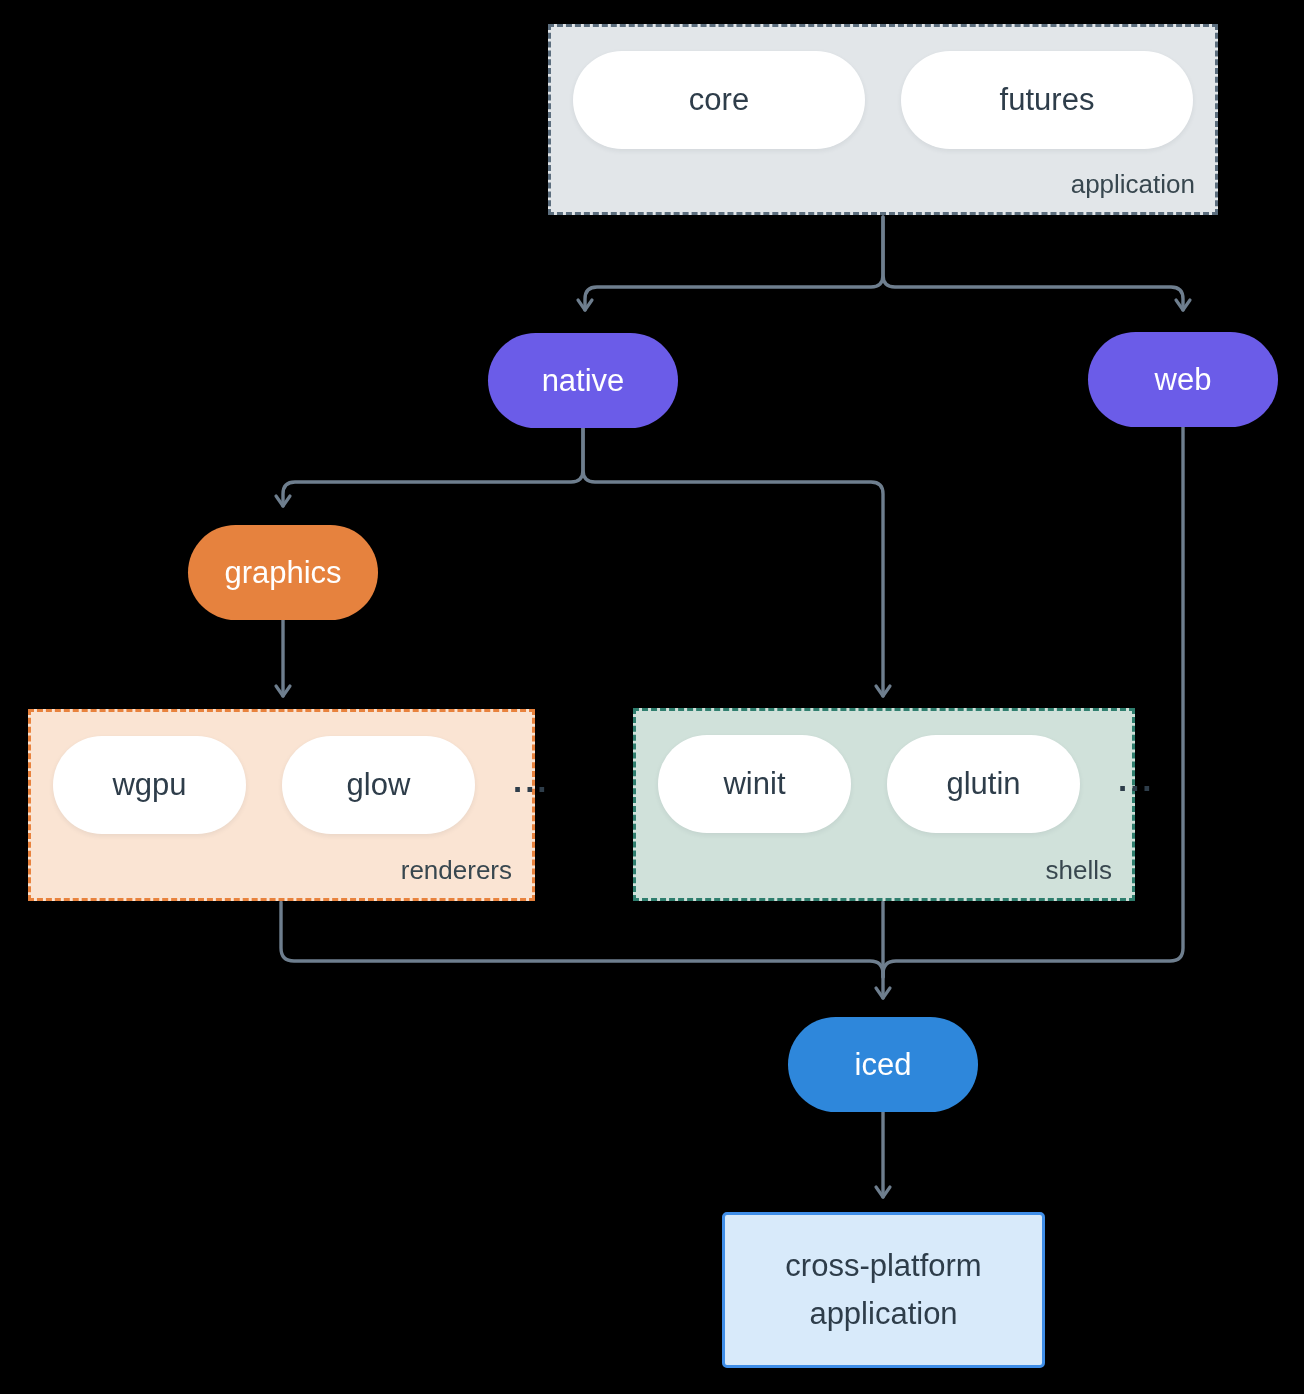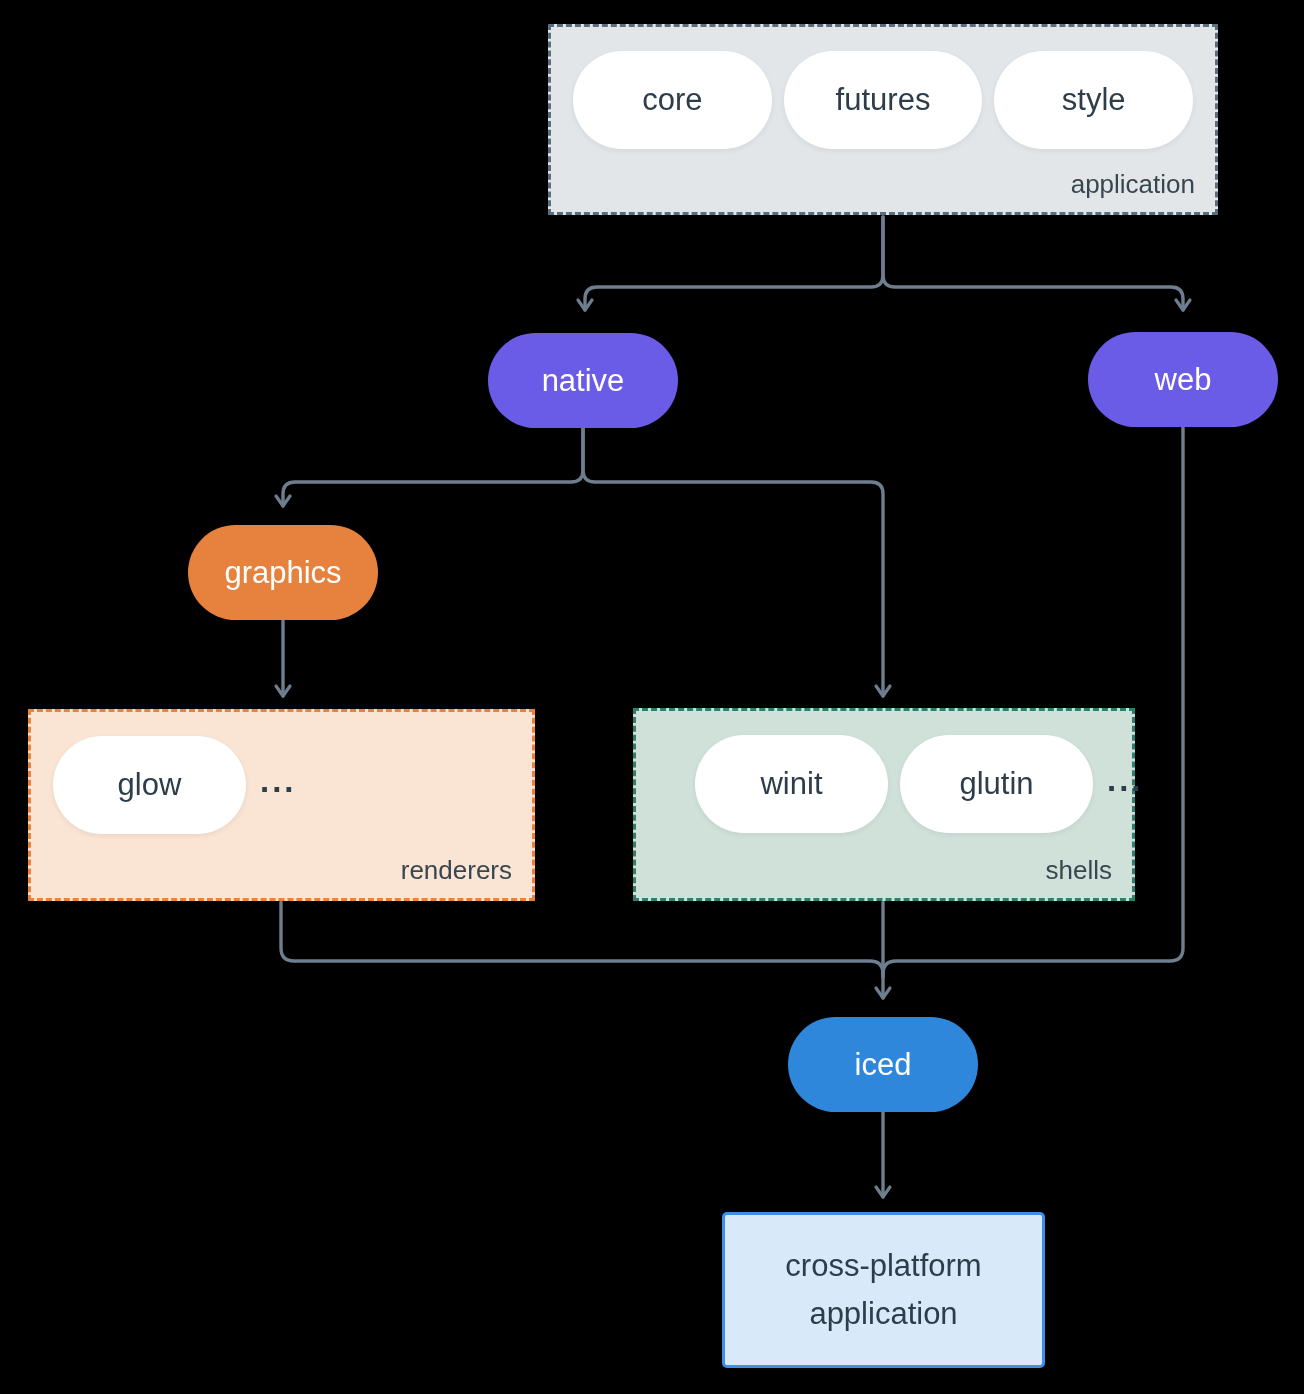--- a/index.html
+++ b/index.html
@@ -47,7 +47,7 @@
   #g-shells      { left: 633px; top: 708px; width: 502px; height: 193px; }
   .group-items {
     display: flex;
-    gap: 12px;
+    gap: 36px;
     padding: 24px 22px 0 22px;
     align-items: flex-start;
   }

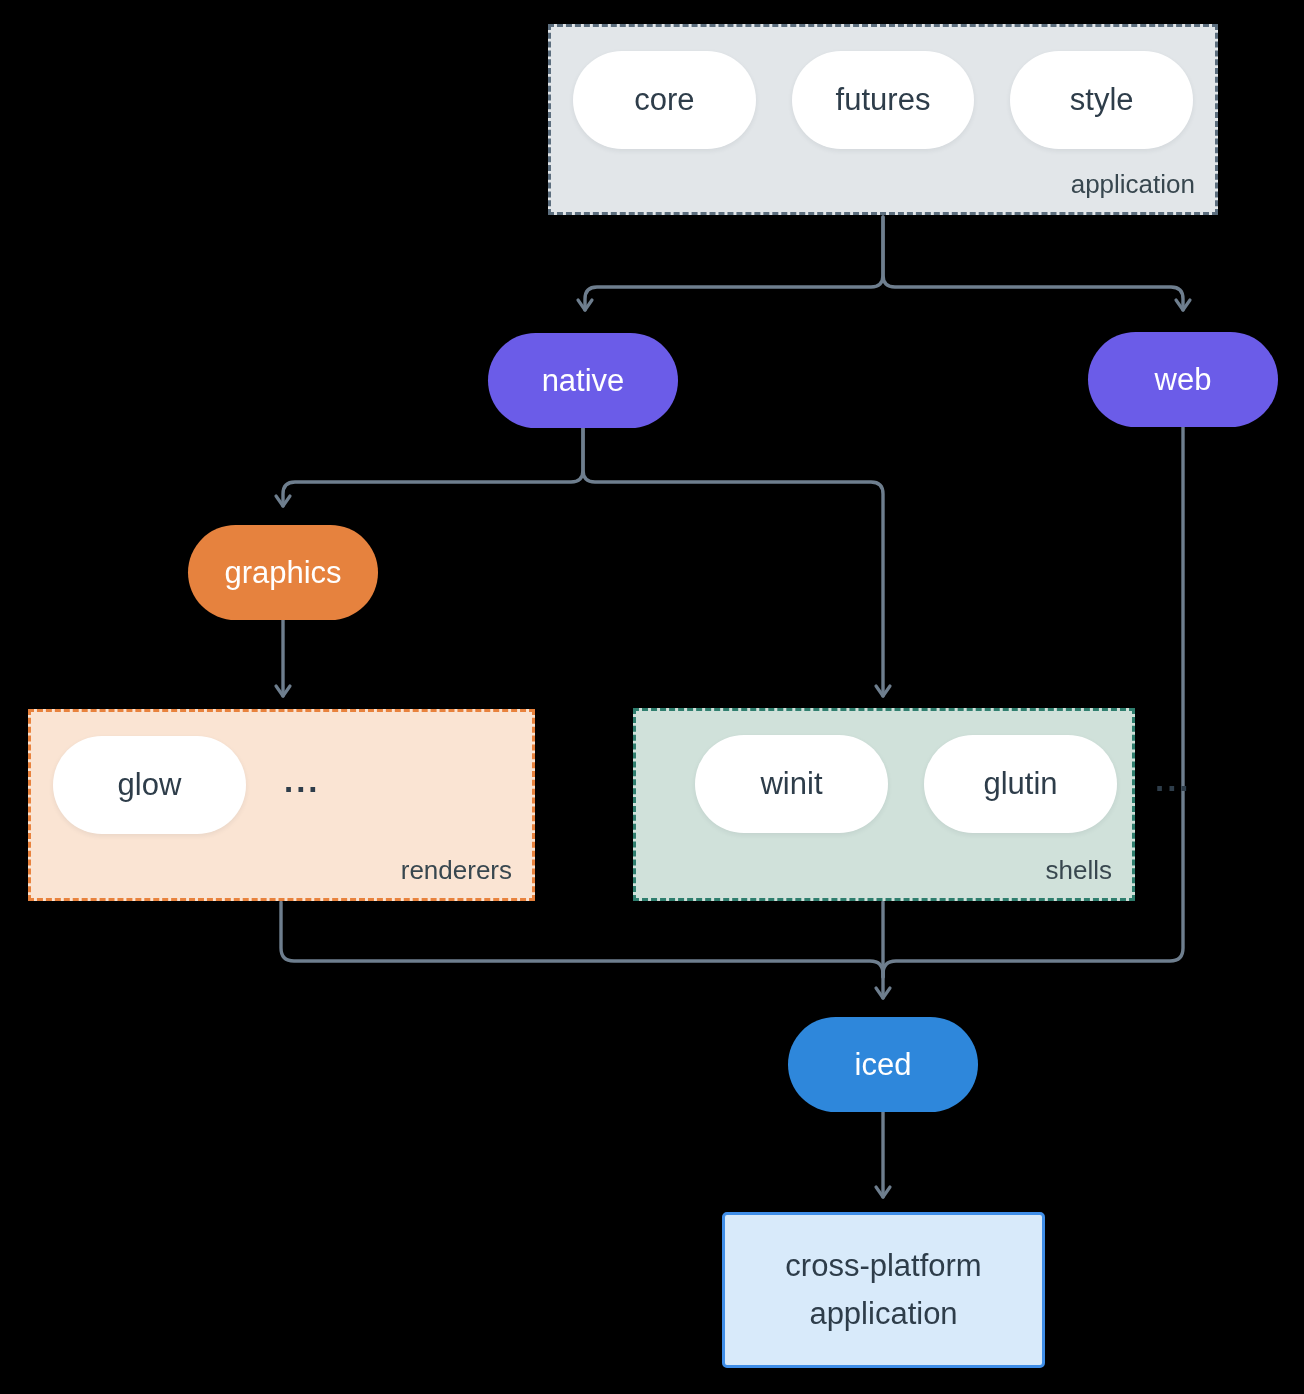--- a/index.html
+++ b/index.html
@@ -143,7 +143,6 @@
     <div class="group-items">
       <div class="gpill">core</div>
       <div class="gpill">futures</div>
-      <div class="gpill">style</div>
     </div>
     <div class="group-label">application</div>
   </div>

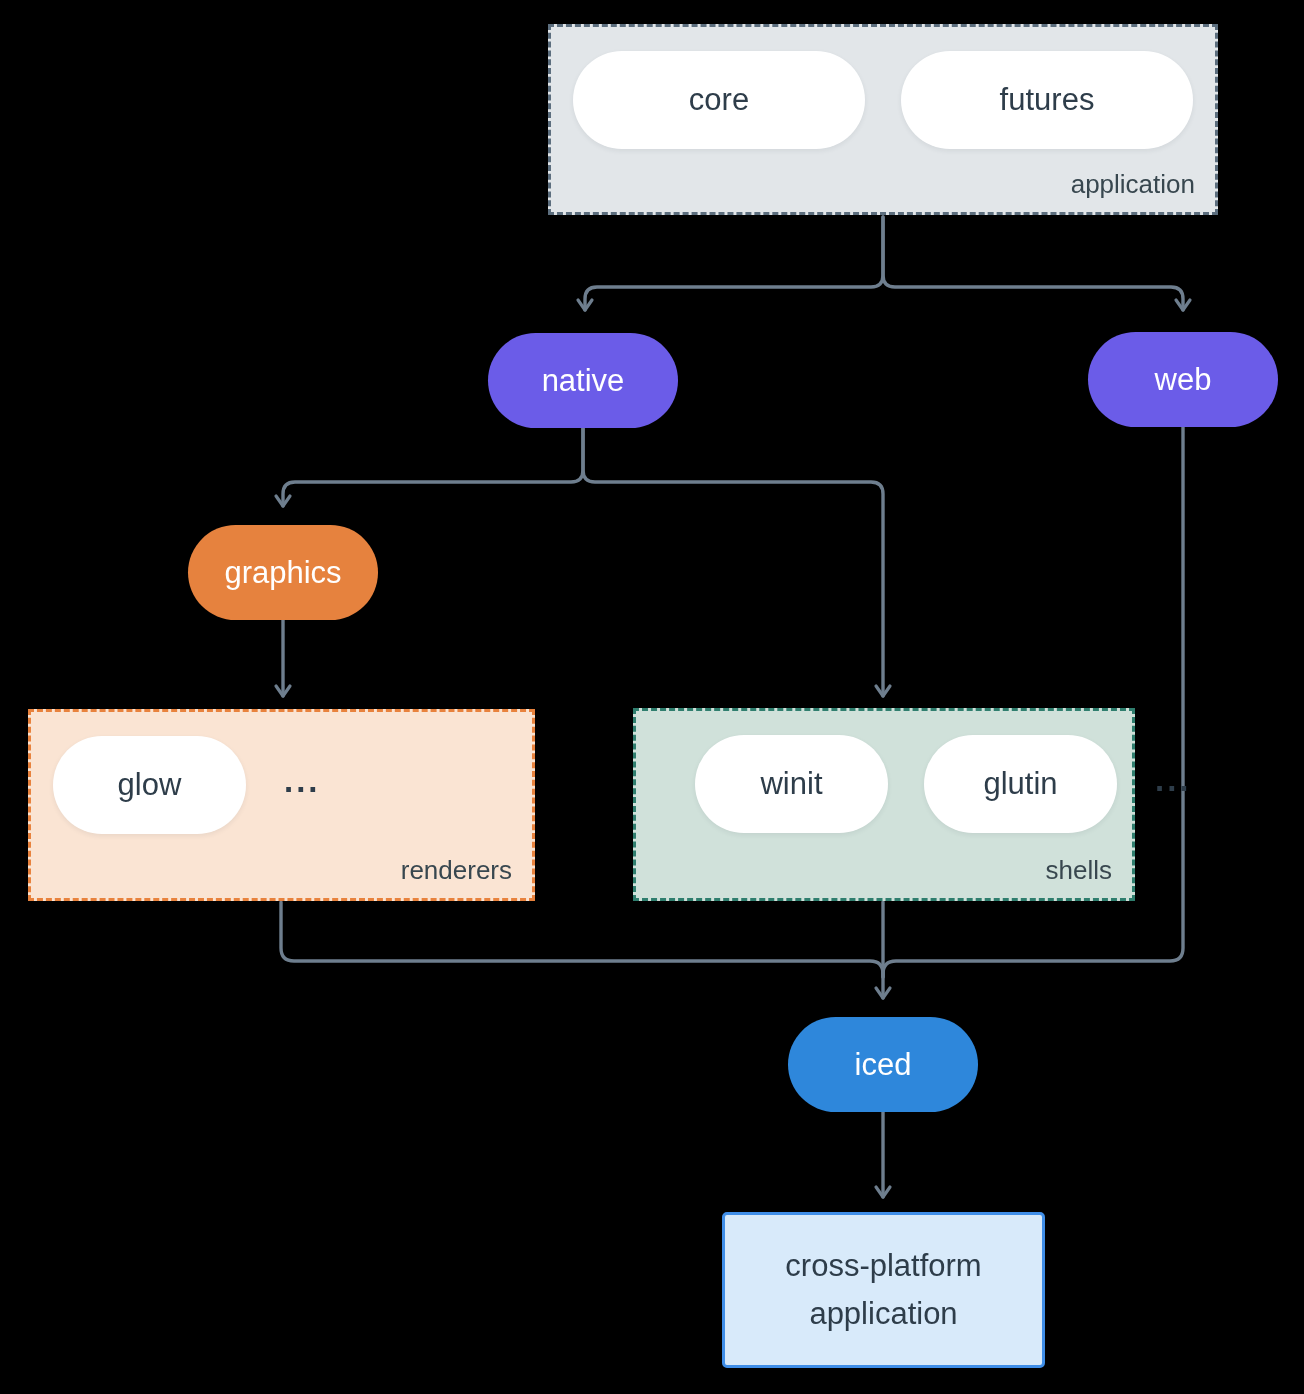--- a/index.html
+++ b/index.html
@@ -149,6 +149,7 @@
 
   <div class="group" id="g-renderers" style="background: rgb(250, 228, 211); border-color: rgb(232, 130, 61);">
     <div class="group-items">
+      <div class="gpill">wgpu</div>
       <div class="gpill">glow</div>
       <div class="more">...</div>
     </div>

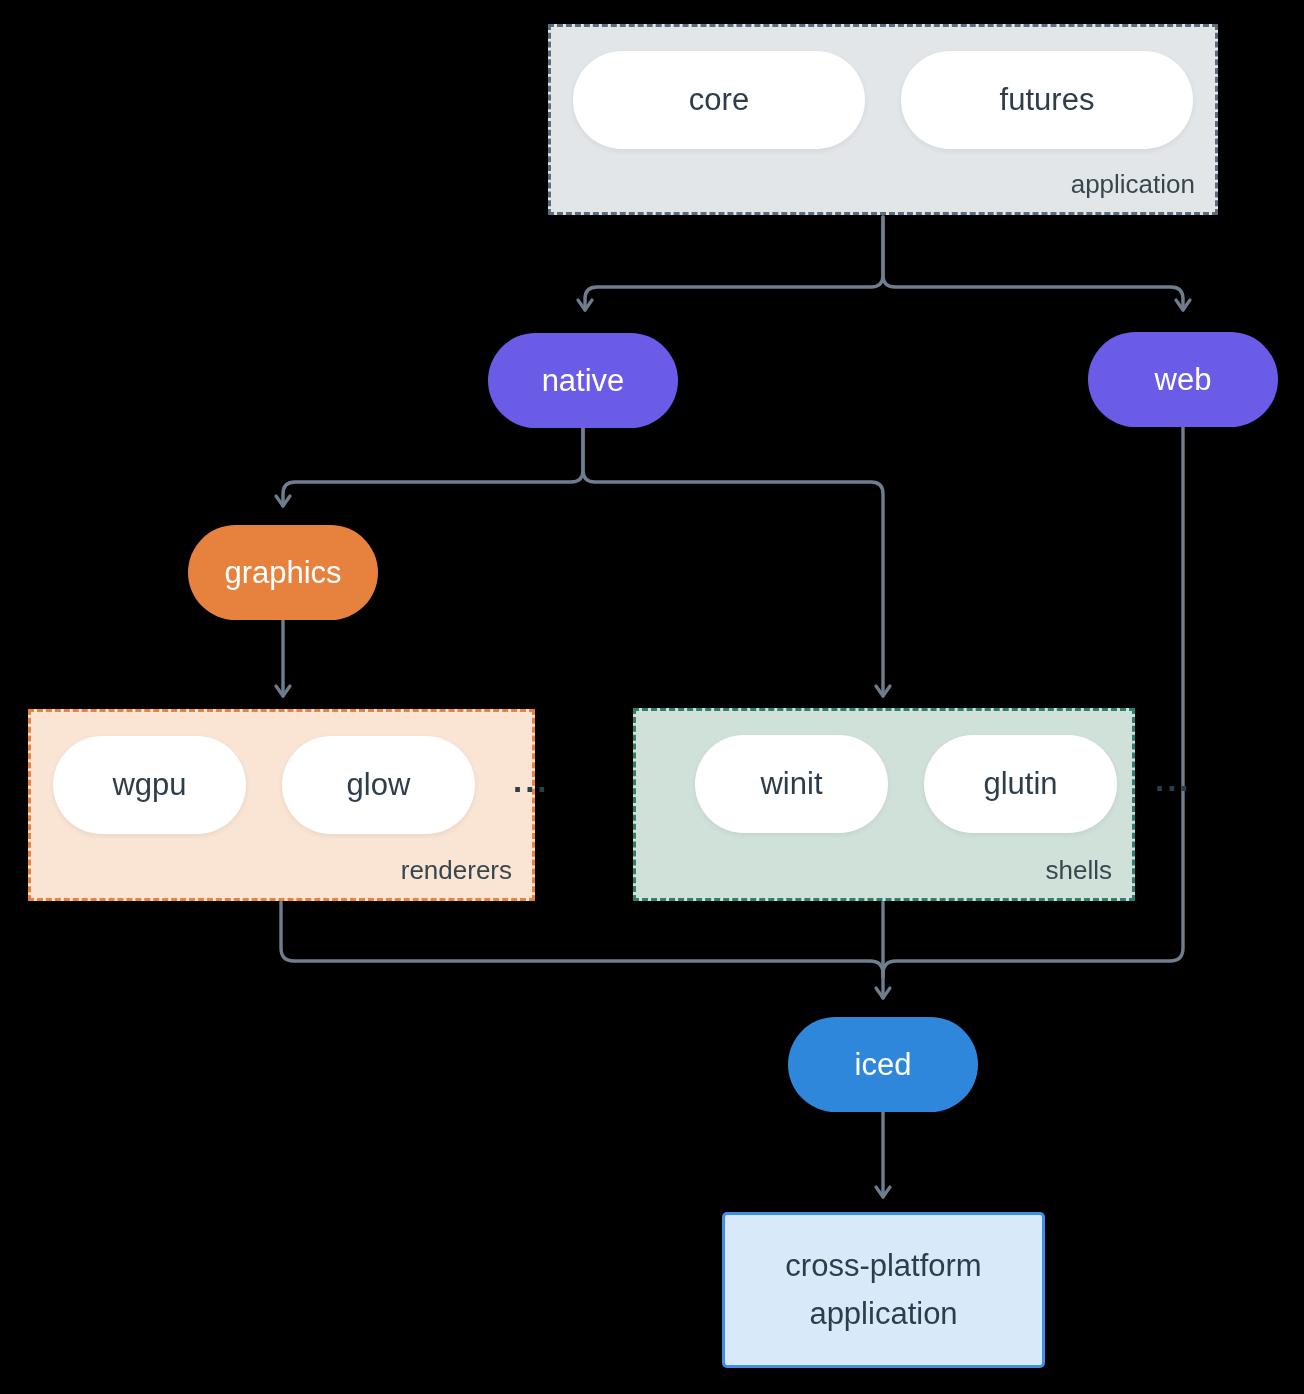--- a/index.html
+++ b/index.html
@@ -156,7 +156,7 @@
     <div class="group-label">renderers</div>
   </div>
 
-  <div class="group" id="g-shells" style="background: rgb(208, 225, 218); border-color: rgb(47, 126, 110); padding-left: 37px;">
+  <div class="group" id="g-shells" style="background: rgb(208, 225, 218); border-color: rgb(47, 126, 110);">
     <div class="group-items">
       <div class="gpill">winit</div>
       <div class="gpill">glutin</div>

